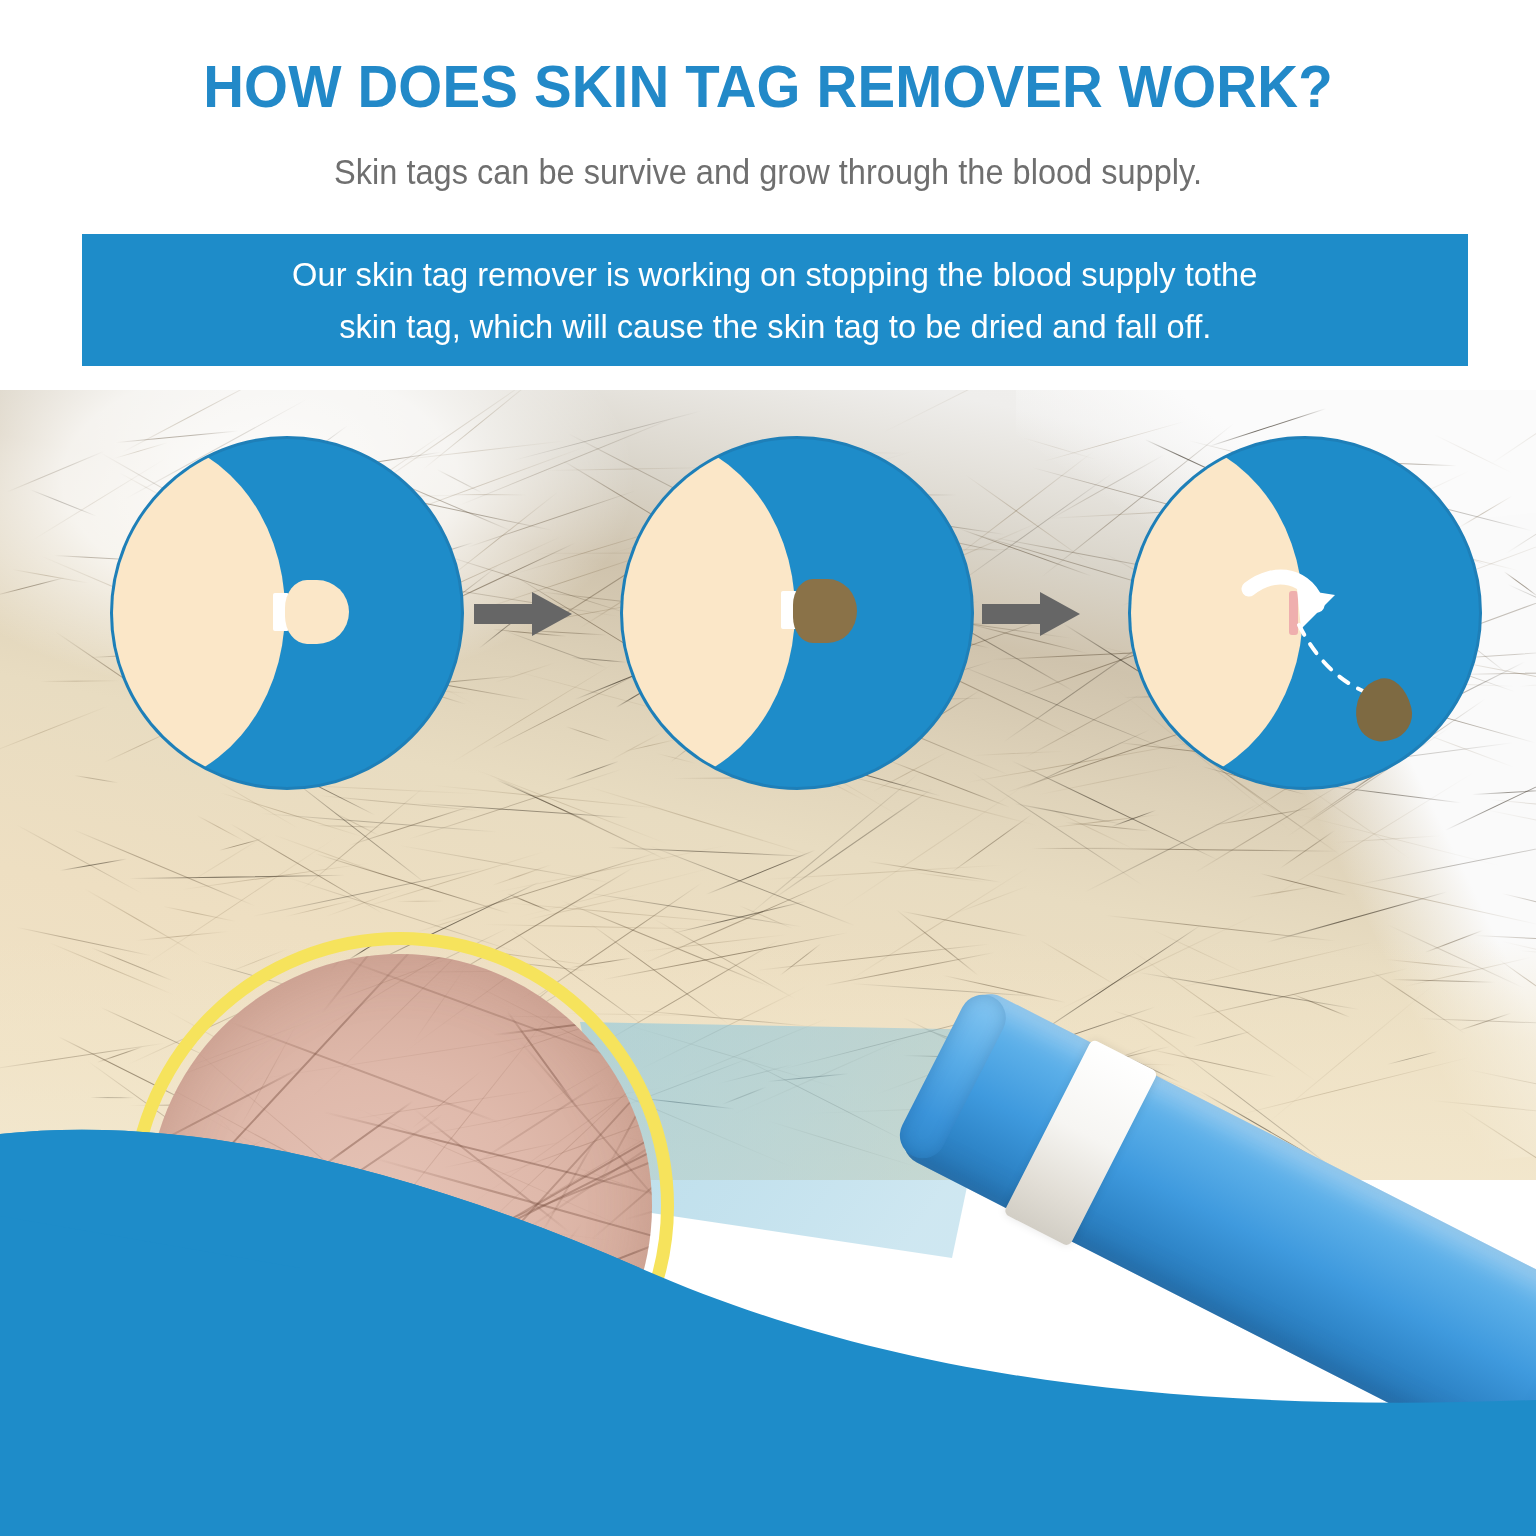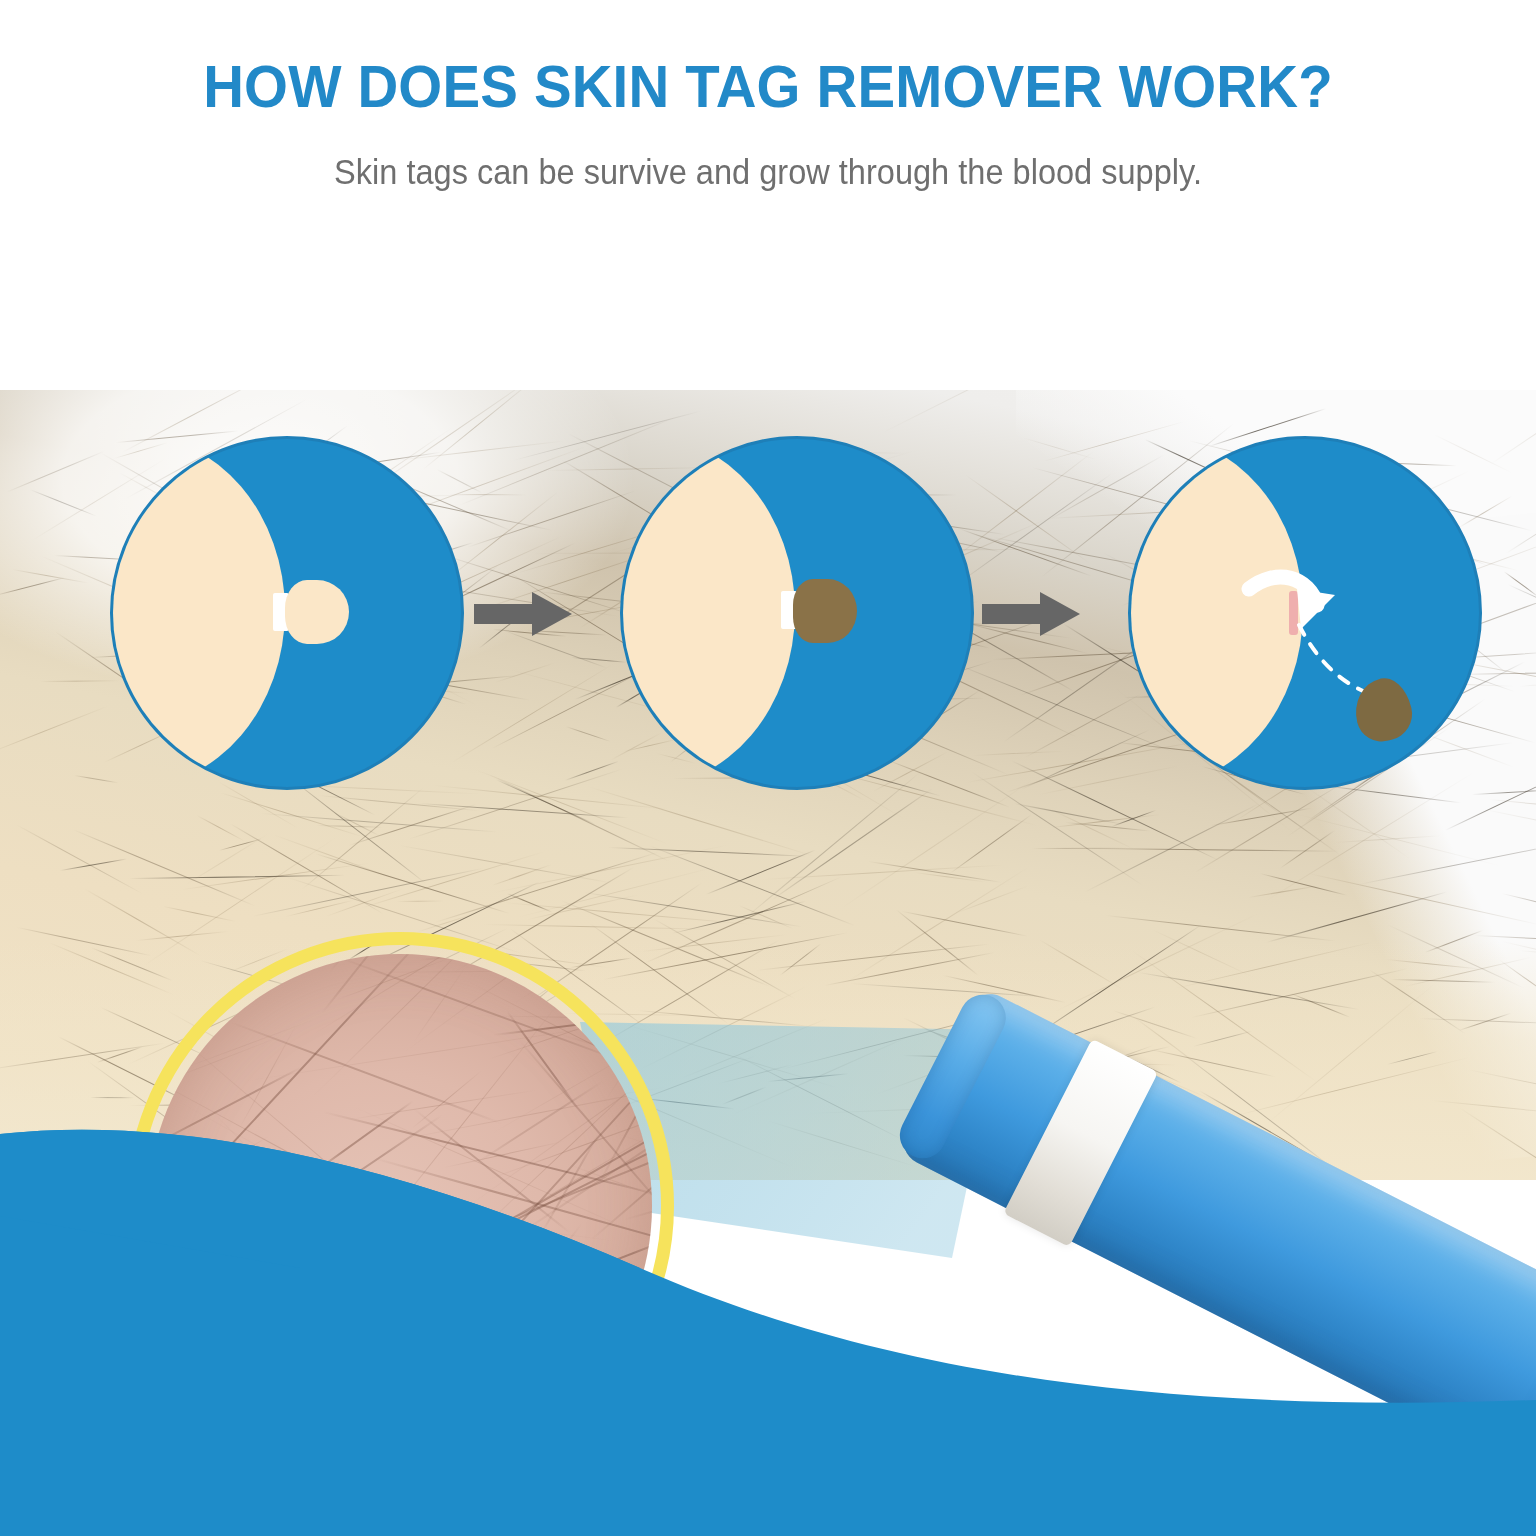--- a/index.html
+++ b/index.html
@@ -642,6 +642,10 @@
   <div class="title">HOW DOES SKIN TAG REMOVER WORK?</div>
   <div class="subtitle">Skin tags can be survive and grow through the blood supply.</div>
 
+  <div class="banner">
+    <div class="banner-line l1">Our skin tag remover is working on stopping the blood supply tothe</div>
+    <div class="banner-line l2">skin tag, which will cause the skin tag to be dried and fall off.</div>
+  </div>
 
   <div class="step" style="left:110px;top:436px;">
     <div class="skin-shape"></div>

